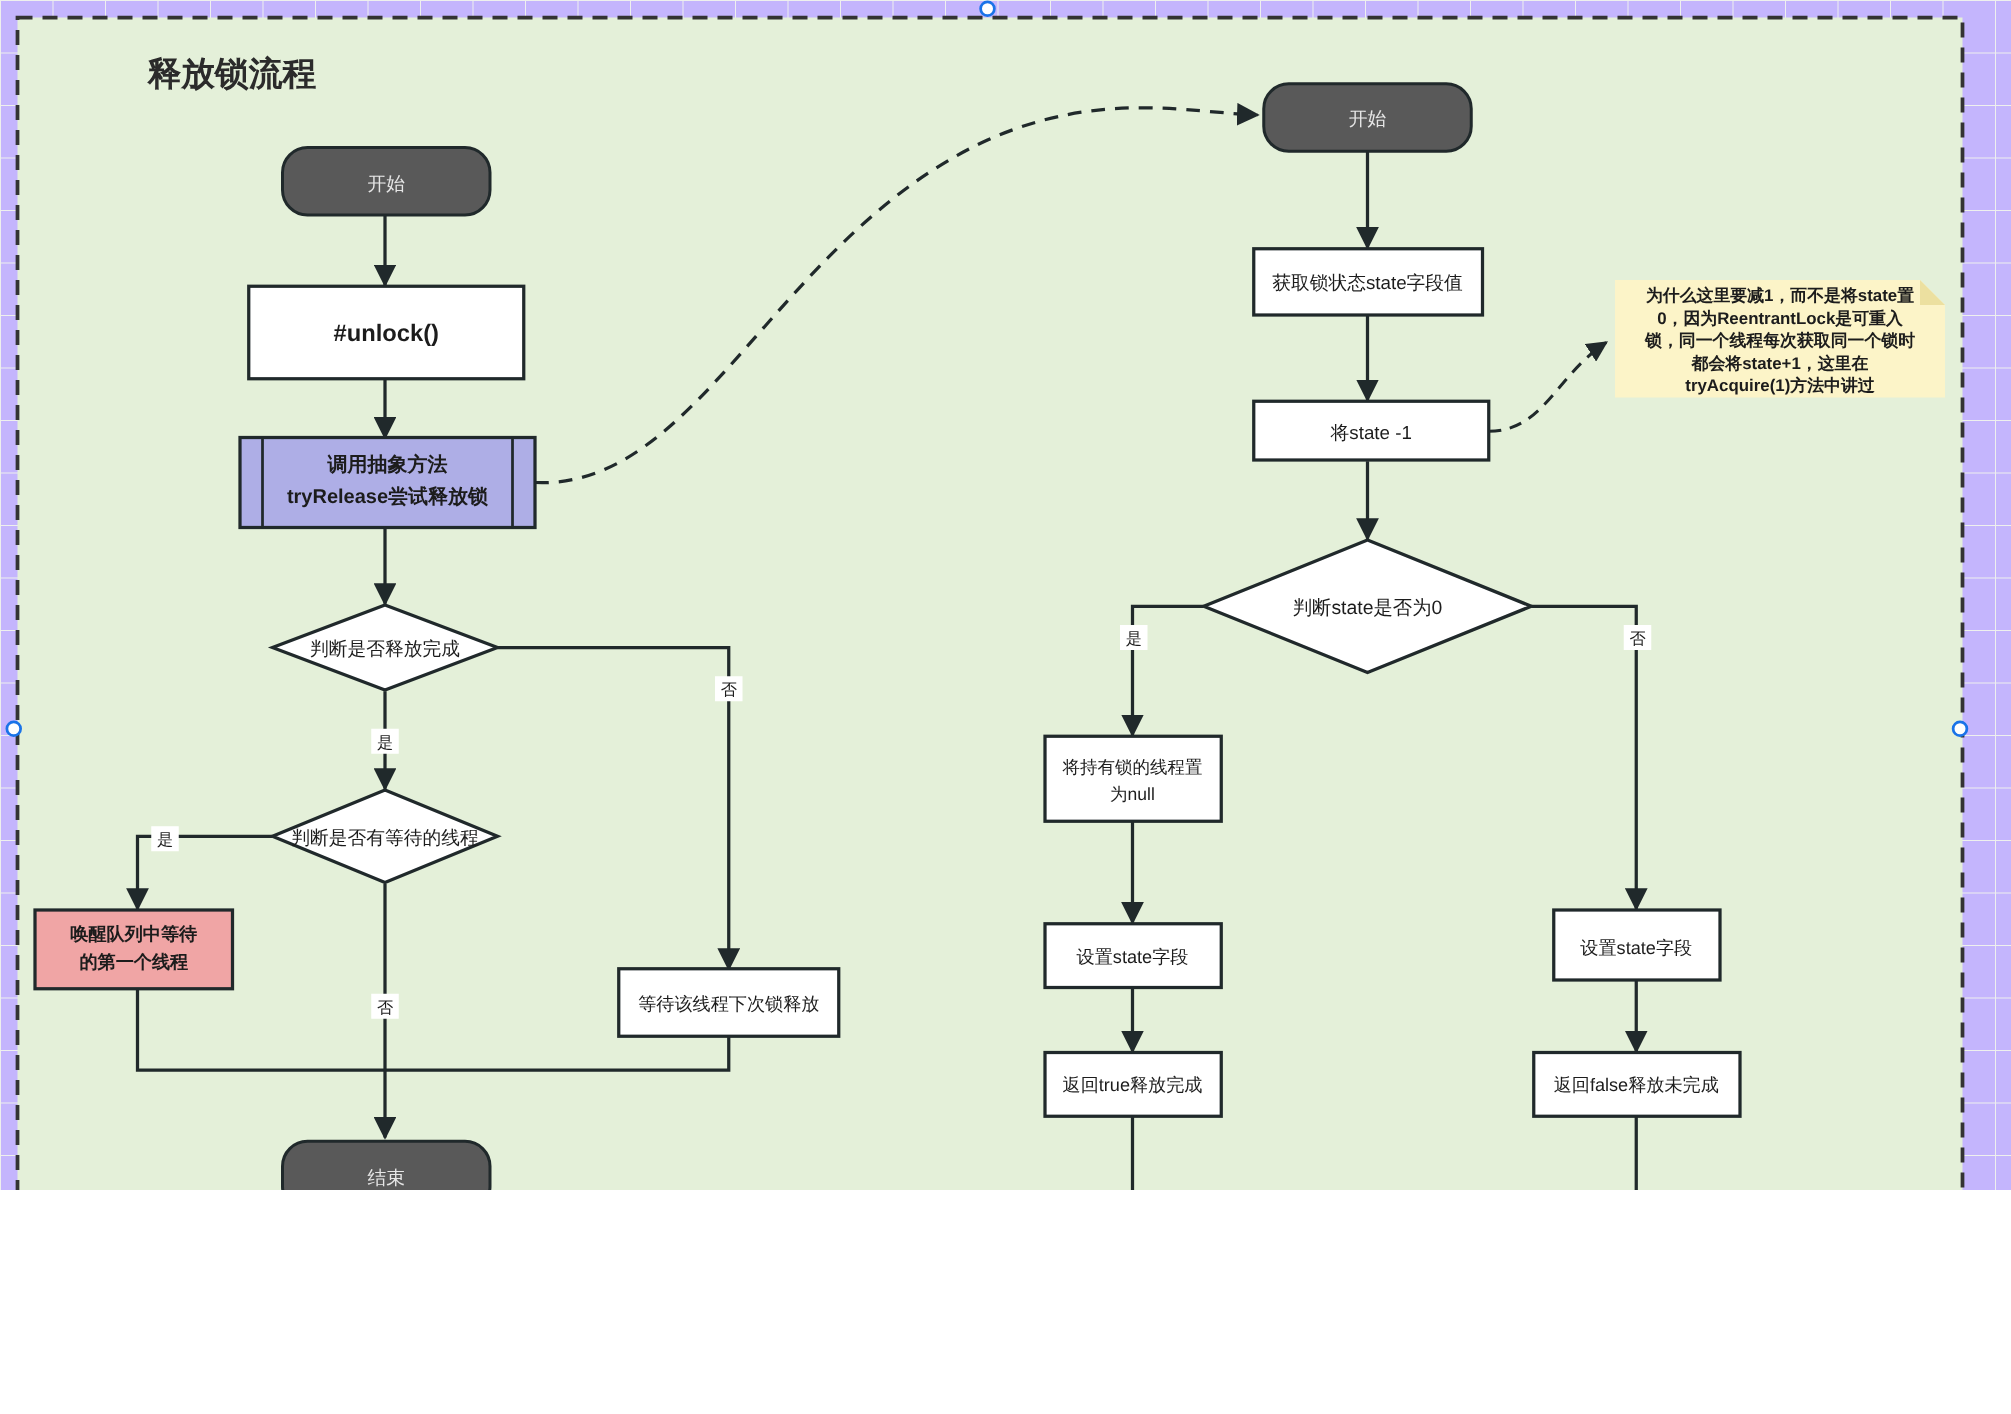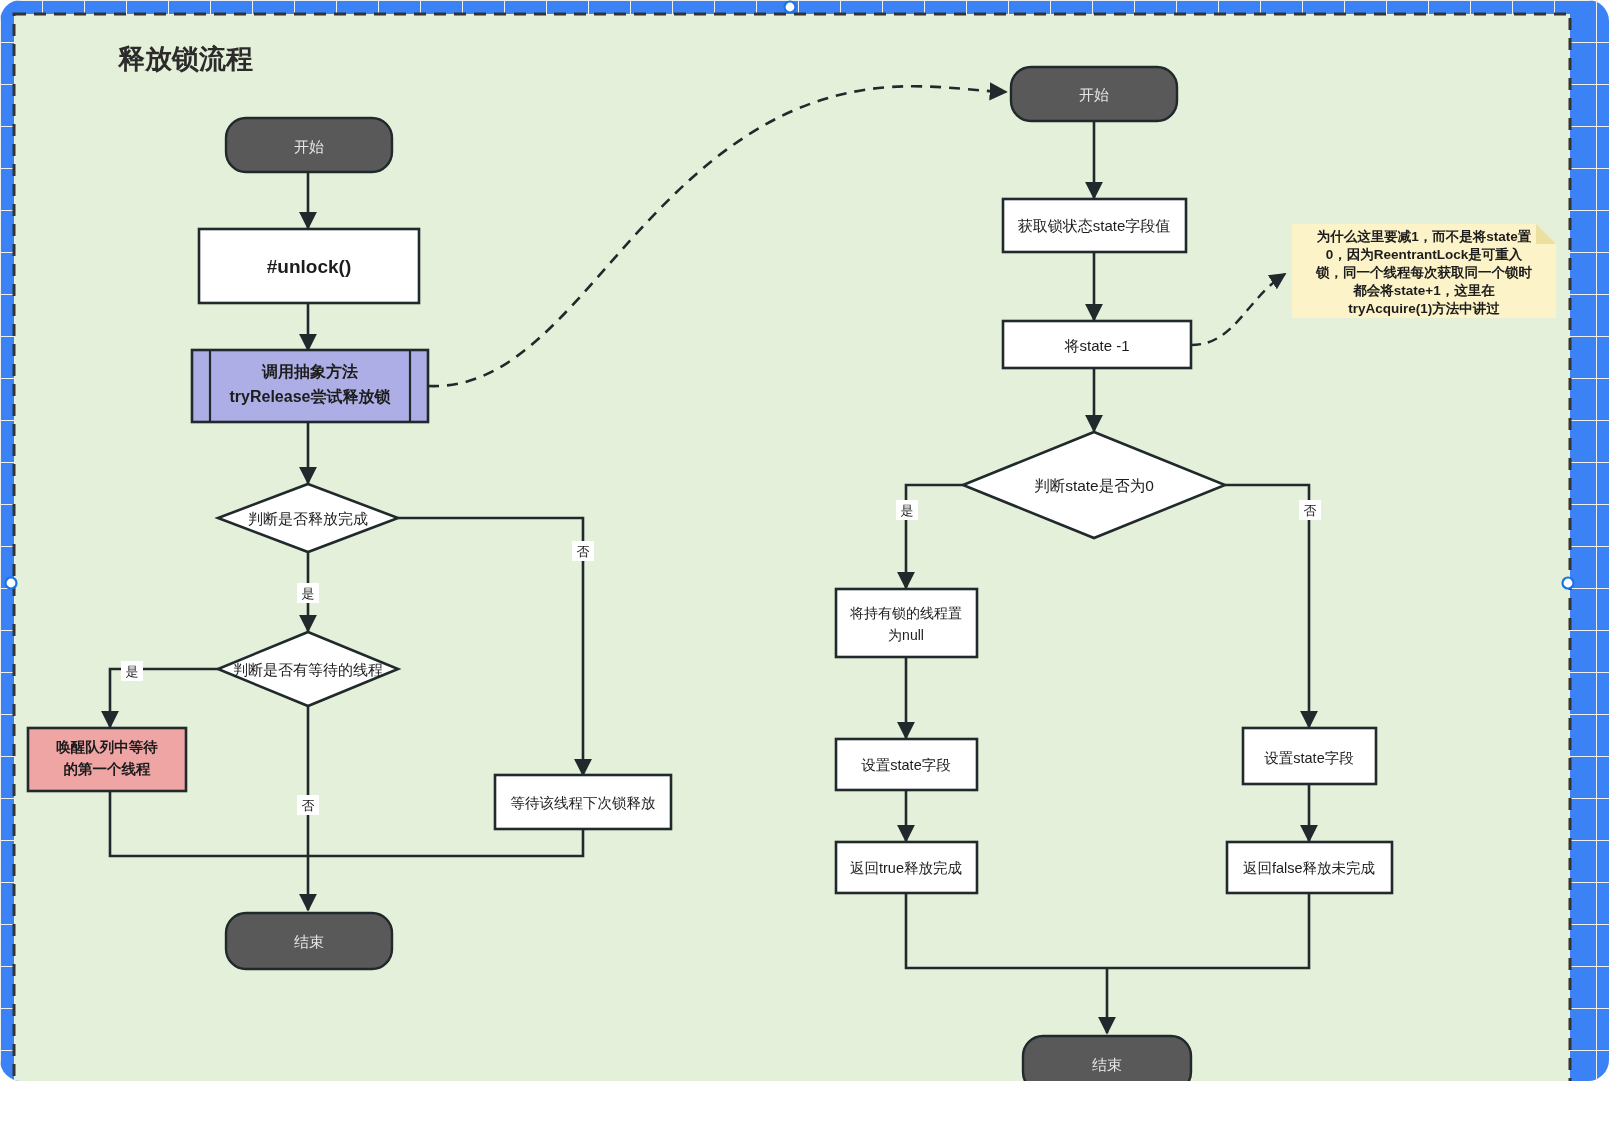--- a/index.html
+++ b/index.html
@@ -4,7 +4,7 @@
 <style>
   html,body{margin:0;padding:0;background:#ffffff;}
   body{font-family:"Liberation Sans","DejaVu Sans",sans-serif;}
-  #stage{position:relative;width:1609px;height:1081px;overflow:hidden;background:#3b82f6;border-radius:21px;}
+  #stage{position:relative;width:1609px;height:952px;overflow:hidden;background:#c4b5fd;}
   .gridbg{position:absolute;inset:0;
     background-image:linear-gradient(to right,#eef0ee 1px,transparent 1px),
                      linear-gradient(to bottom,#eef0ee 1px,transparent 1px);

